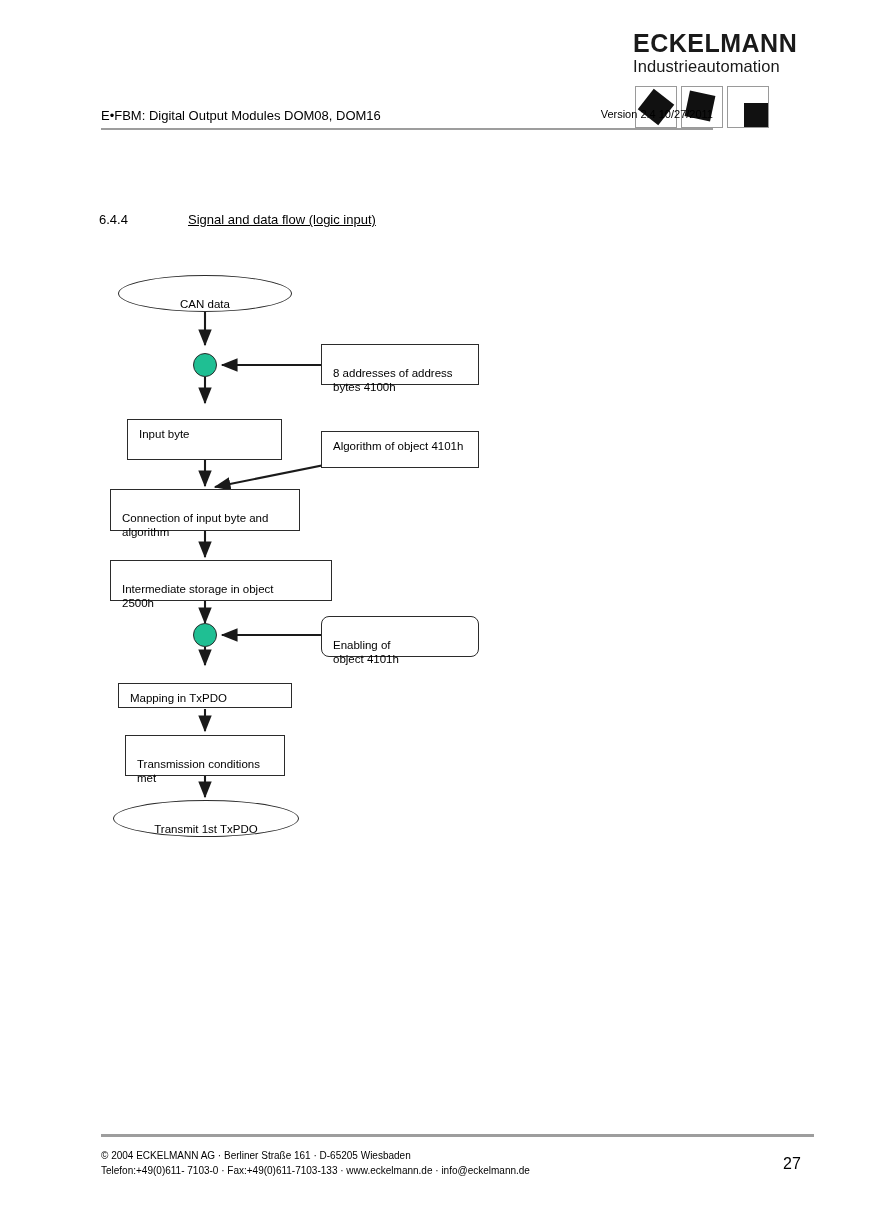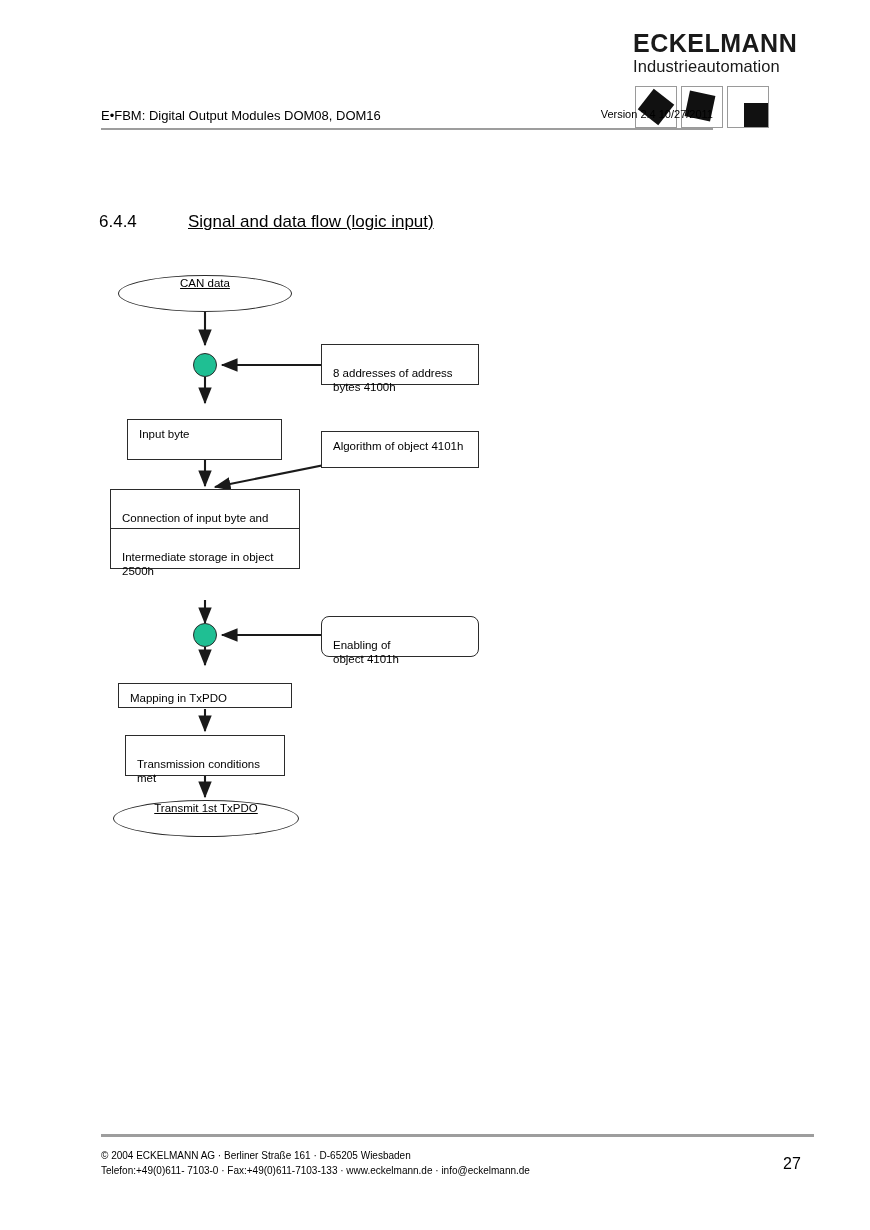--- a/index.html
+++ b/index.html
@@ -109,7 +109,7 @@
     position: absolute;
     left: 99px;
     top: 212px;
-    font-size: 17px;
+    font-size: 13px;
     color: #000;
     white-space: nowrap;
   }

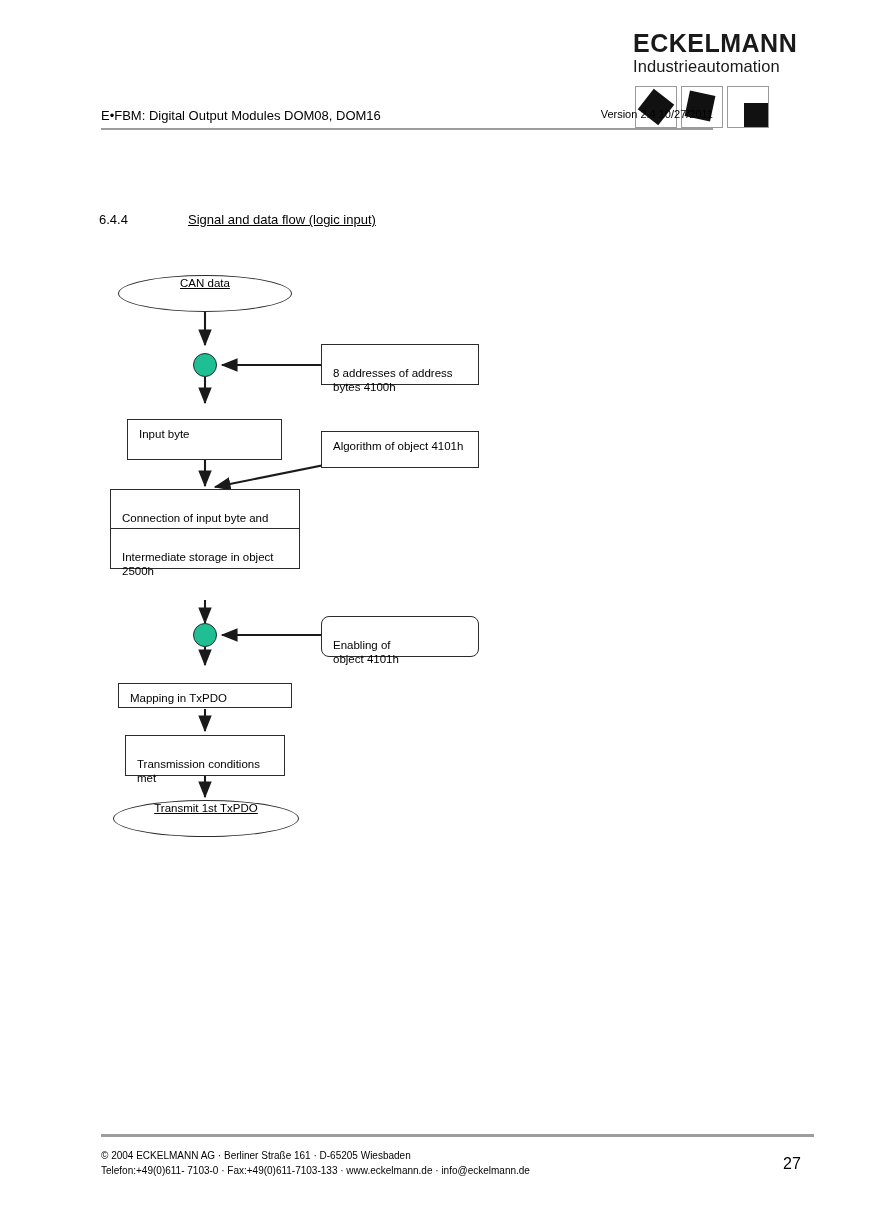--- a/index.html
+++ b/index.html
@@ -143,11 +143,10 @@
   .node.ellipse {
     border-radius: 50%;
     display: flex;
-    align-items: flex-start;
+    align-items: flex-end;
     justify-content: center;
     padding: 0;
     text-align: center;
-    text-decoration: underline;
   }
   .junction {
     position: absolute;

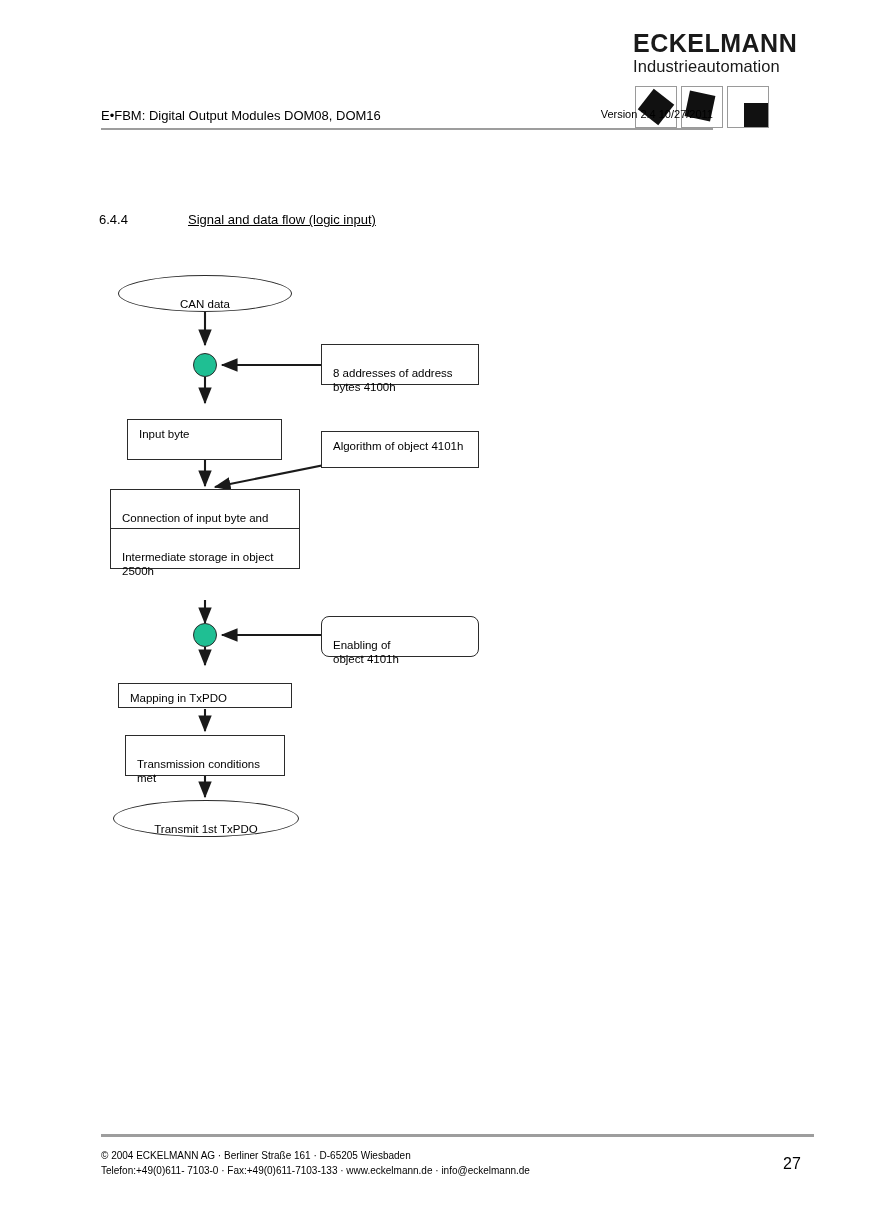--- a/index.html
+++ b/index.html
@@ -267,7 +267,7 @@
 algorithm</span>
   </div>
 
-  <div class="node" style="left:110px; top:528px; width:190px; height:41px; white-space:pre-line;">
+  <div class="node" style="left:110px; top:560px; width:222px; height:41px; white-space:pre-line;">
     <span>Intermediate storage in object
 2500h</span>
   </div>

